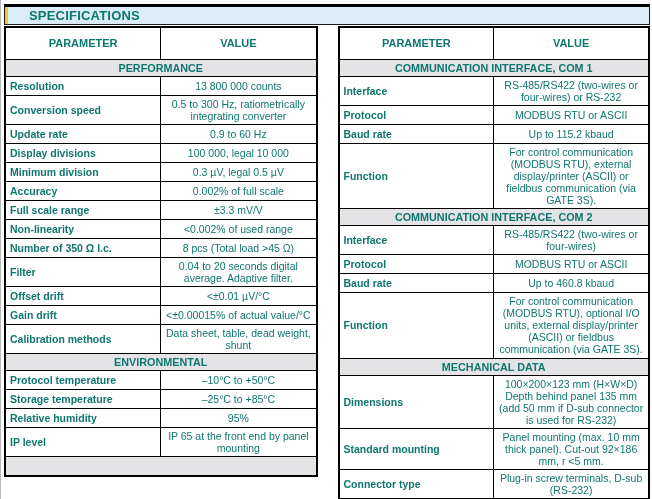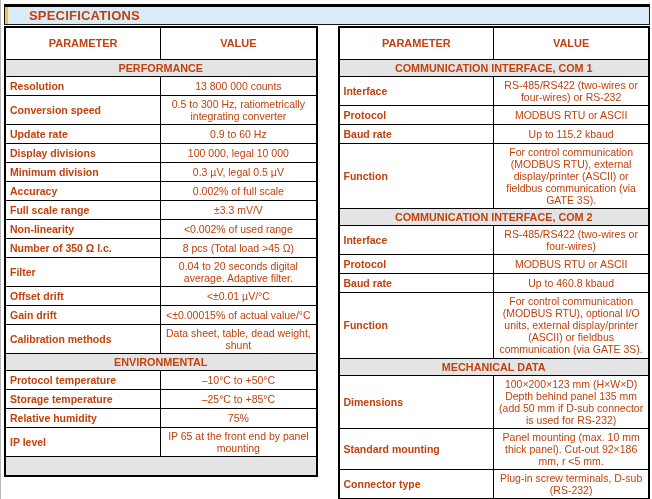--- a/index.html
+++ b/index.html
@@ -11,7 +11,7 @@
     border-left:1px solid #b8b8b8;
     box-sizing:border-box;
     font-family:"Liberation Sans","DejaVu Sans",sans-serif;
-    color:#c2410c;
+    color:#0f766e;
   }
   .title-bar{
     margin:4px 2px 0 3px;

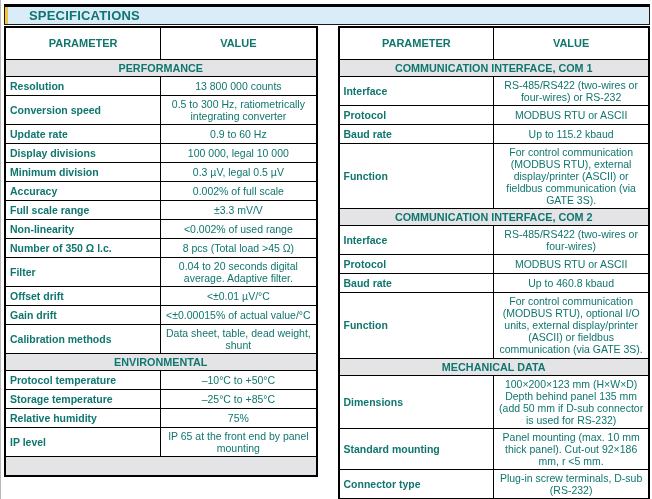--- a/index.html
+++ b/index.html
@@ -173,7 +173,7 @@
       </tr>
       <tr class="h1">
         <td class="param">Relative humidity</td>
-        <td class="value">75%</td>
+        <td class="value">95%</td>
       </tr>
       <tr class="h2">
         <td class="param">IP level</td>

